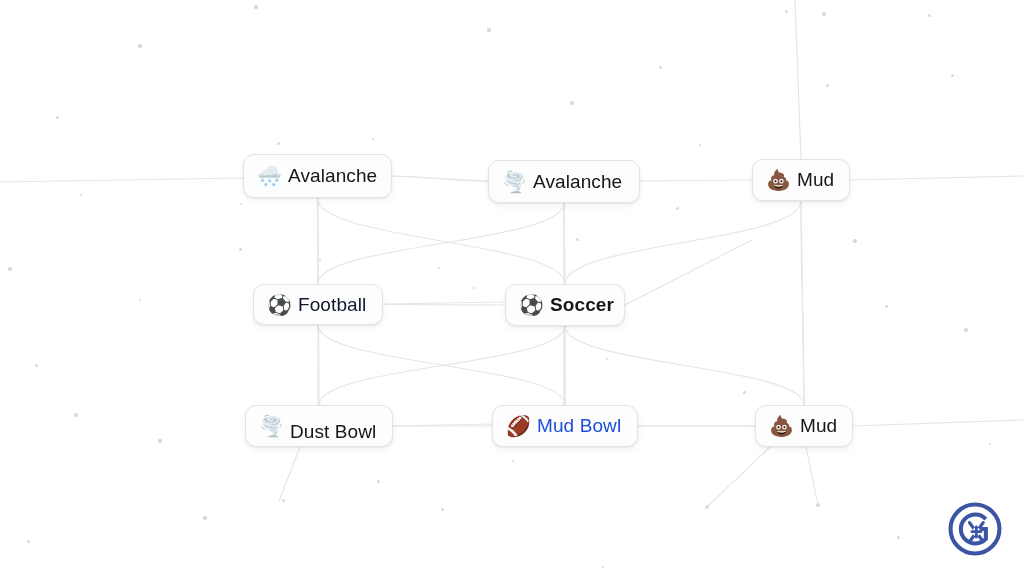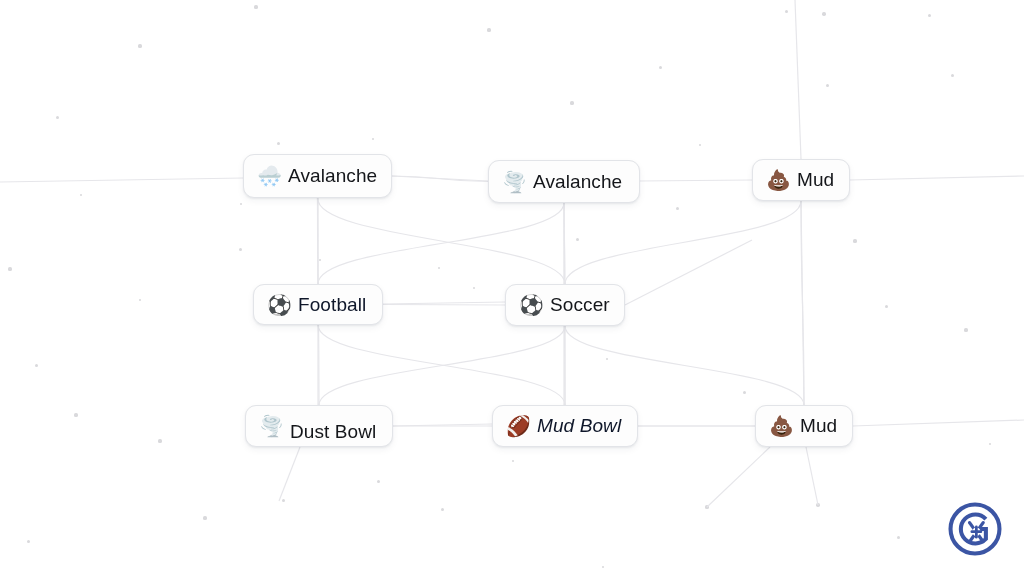--- a/index.html
+++ b/index.html
@@ -197,7 +197,7 @@
       </div>
       <div class="node" style="left: 505px; top: 284px; width: 120px; height: 42px; background: rgb(253, 253, 253); border-color: rgb(226, 228, 232);">
         <span class="emoji">⚽</span>
-        <span class="label" style="color: rgb(20, 22, 26);">Soccer</span>
+        <span class="label" style="color: rgb(20, 22, 26); font-weight: bold;">Soccer</span>
       </div>
       <div class="node" style="left: 245px; top: 405px; width: 148px; height: 42px; background: rgb(253, 253, 253); border-color: rgb(226, 228, 232);">
         <span class="emoji">🌪️</span>

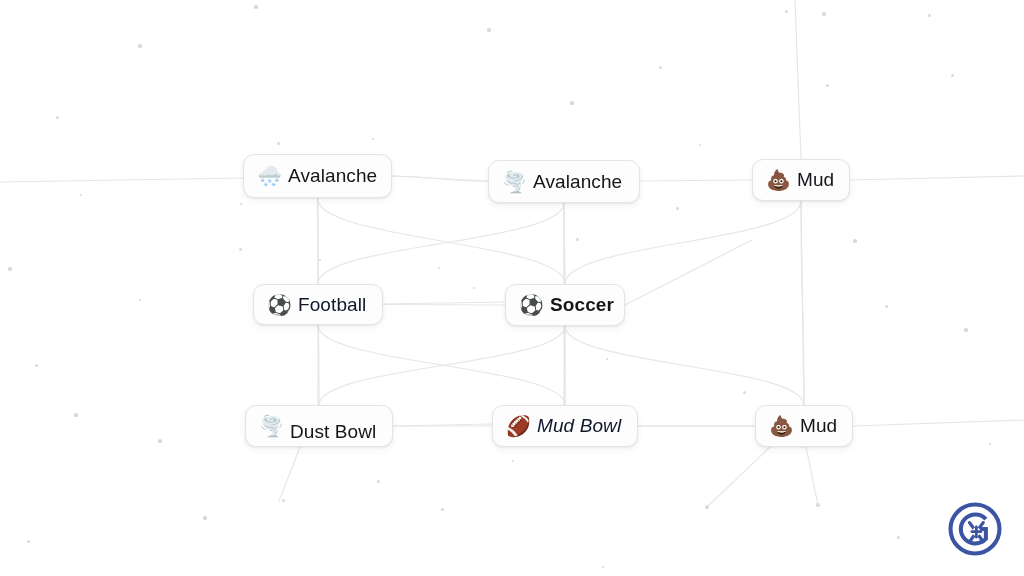--- a/index.html
+++ b/index.html
@@ -205,7 +205,7 @@
       </div>
       <div class="node" style="left: 492px; top: 405px; width: 146px; height: 42px; background: rgb(253, 253, 253); border-color: rgb(226, 228, 232);">
         <span class="emoji">🏈</span>
-        <span class="label" style="color: #0f172a; font-style: italic;">Mud Bowl</span>
+        <span class="label" style="color: #1d4ed8;">Mud Bowl</span>
       </div>
       <div class="node" style="left: 755px; top: 405px; width: 98px; height: 42px; background: rgb(253, 253, 253); border-color: rgb(226, 228, 232);">
         <span class="emoji">💩</span>

